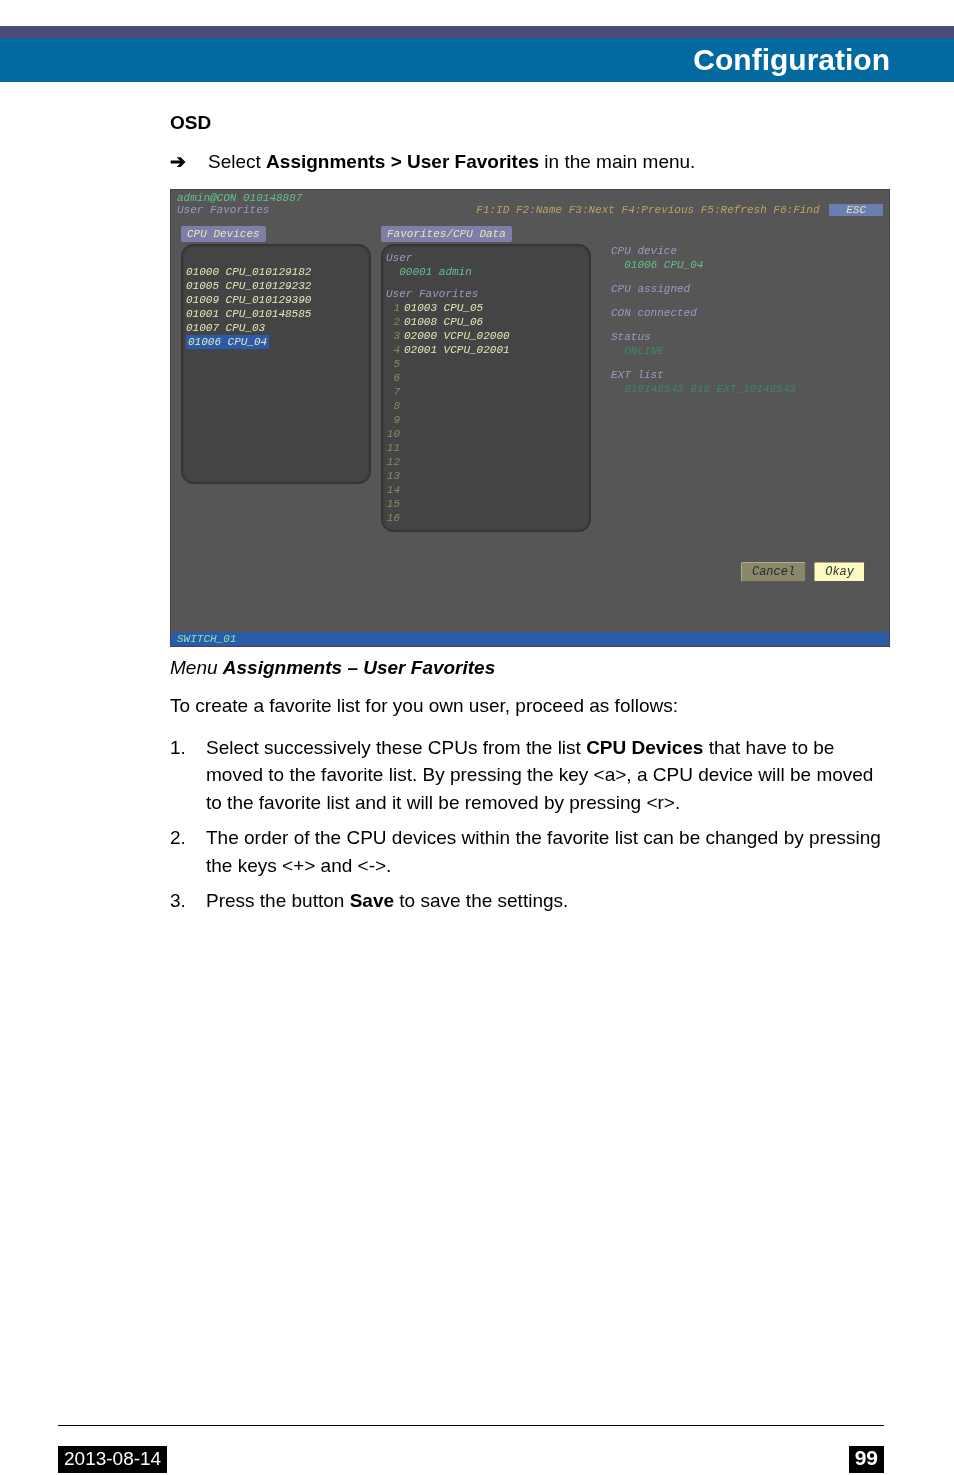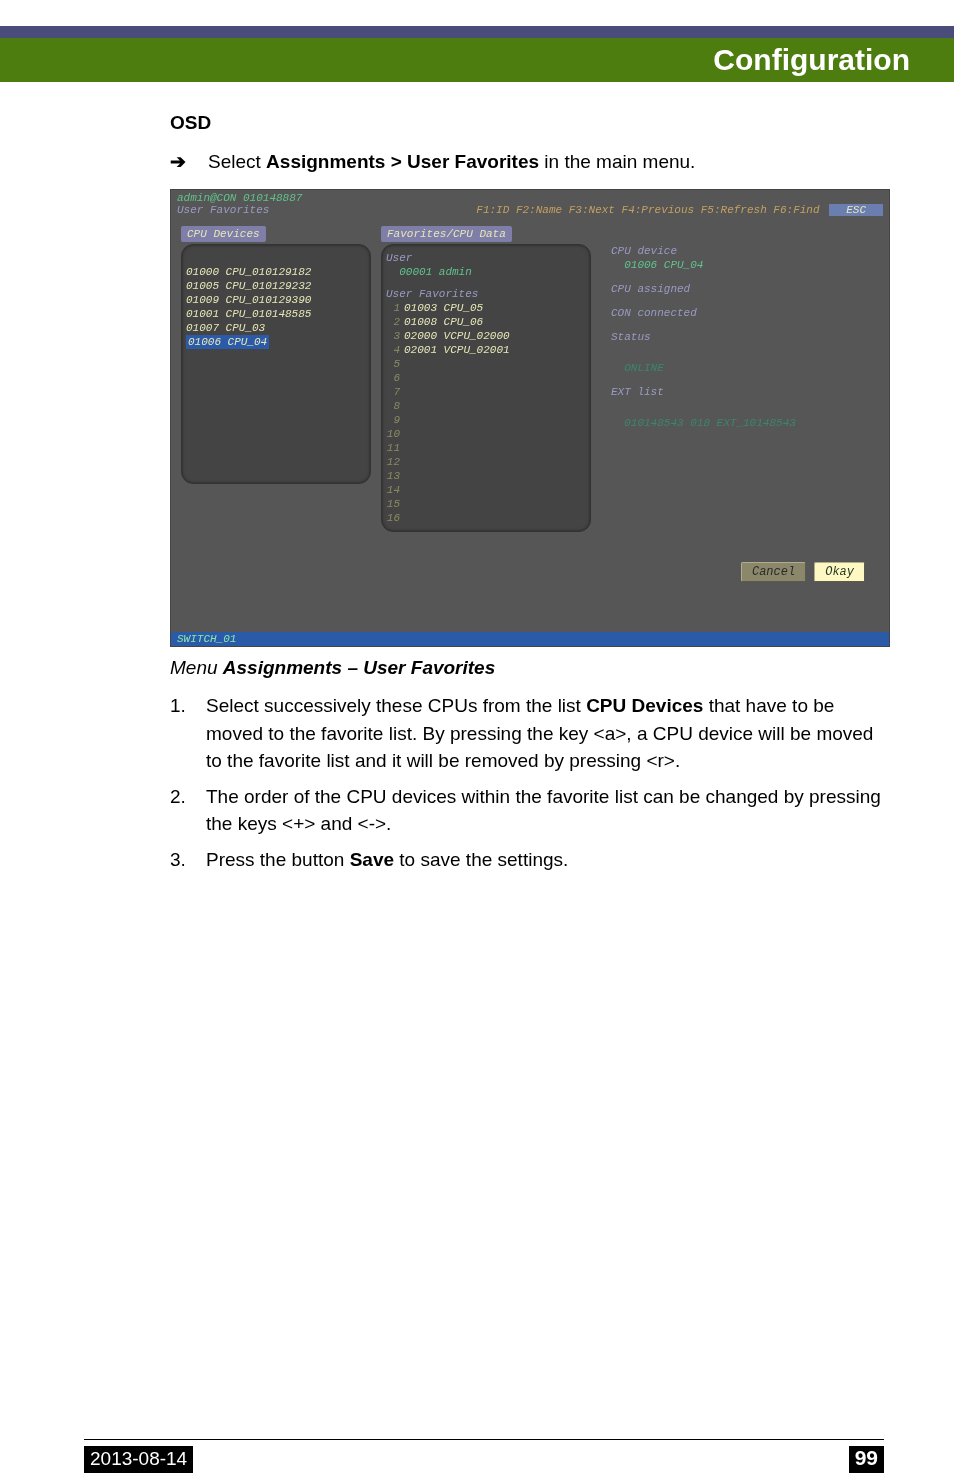--- a/index.html
+++ b/index.html
@@ -16,14 +16,14 @@
     position: relative;
   }
   .header-bar {
-    background: #4d7c0f;
+    background: #0369a1;
     height: 56px;
     margin-top: 26px;
     border-top: 12px solid #4a4c7a;
     display: flex;
     align-items: center;
     justify-content: flex-end;
-    padding-right: 44px;
+    padding-right: 64px;
   }
   .header-bar h1 {
     color: #fff;

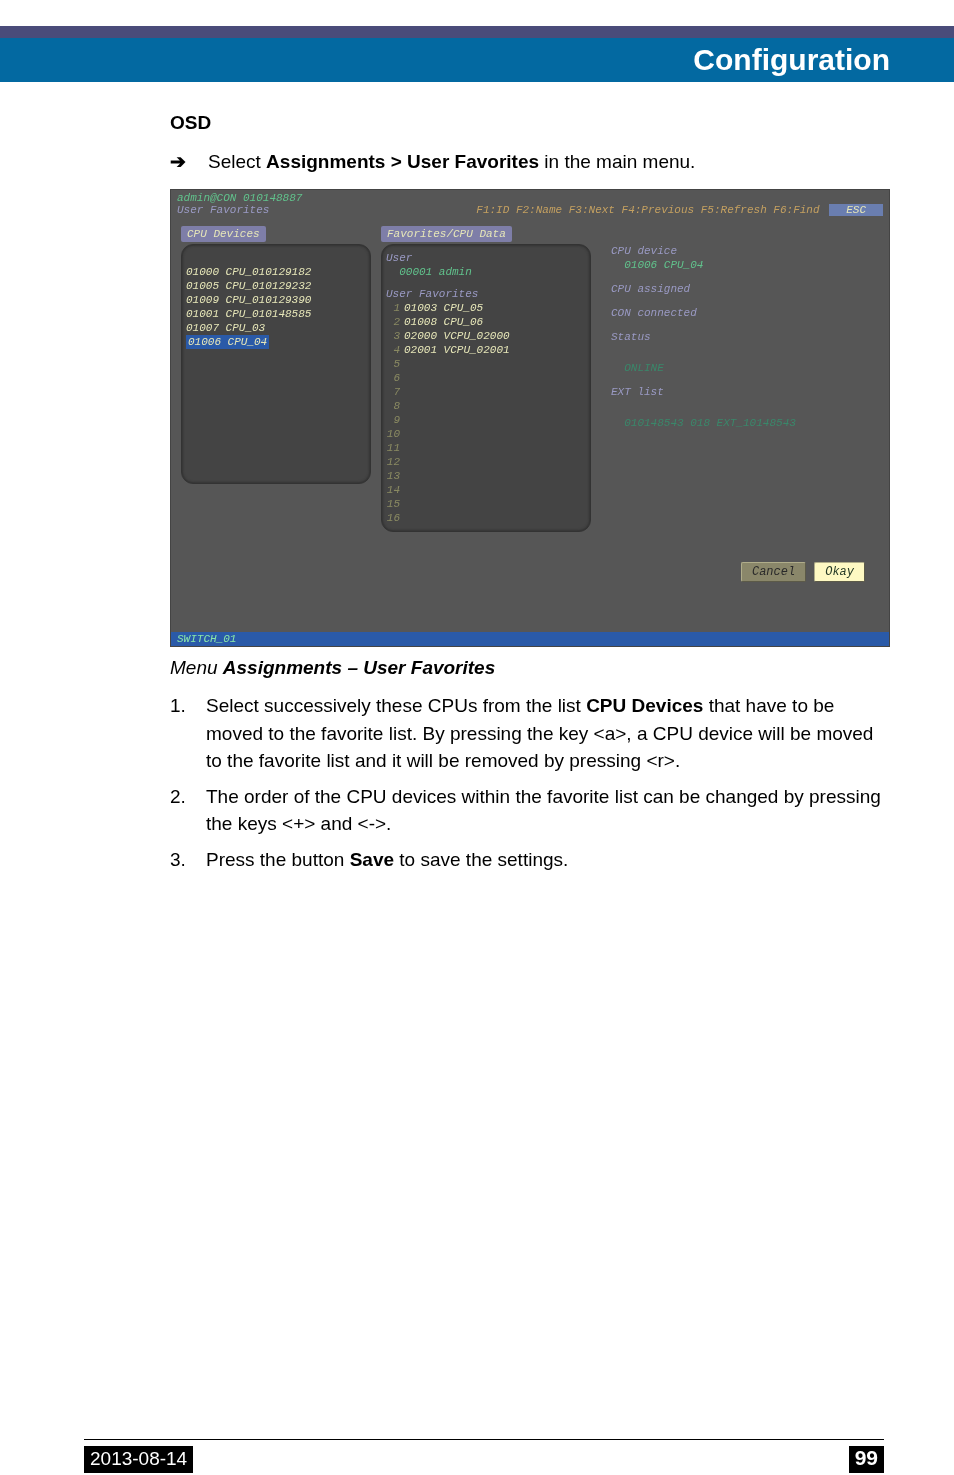--- a/index.html
+++ b/index.html
@@ -122,7 +122,7 @@
   }
   .label-dim { color: #9a9ac4; }
   .val-green { color: #61c28c; }
-  .val-status { color: #3a876a; margin-top: 17px; }
+  .val-status { color: #3a876a; }
   .slot-num { color:#8a8a62; text-align:right; display:inline-block; width:14px; margin-right:4px;}
   .osd-btns {
     display: flex;

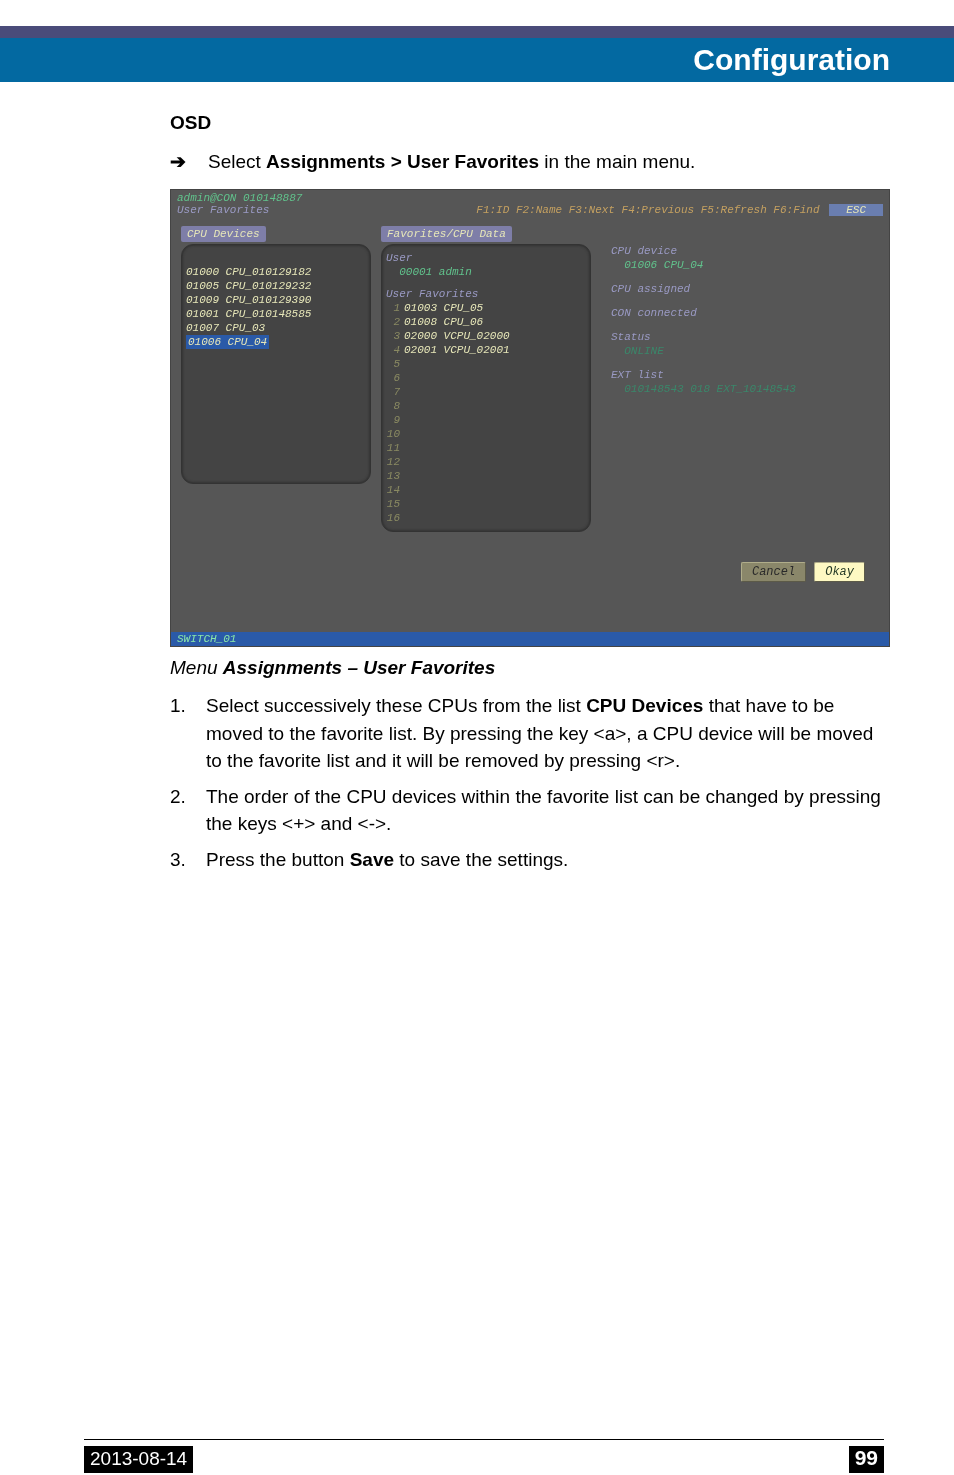--- a/index.html
+++ b/index.html
@@ -277,6 +277,7 @@
       <span>Menu </span><span class="boldit">Assignments – User Favorites</span>
     </div>
 
+    <div class="para">To create a favorite list for you own user, proceed as follows:</div>
 
     <ol class="steps">
       <li>

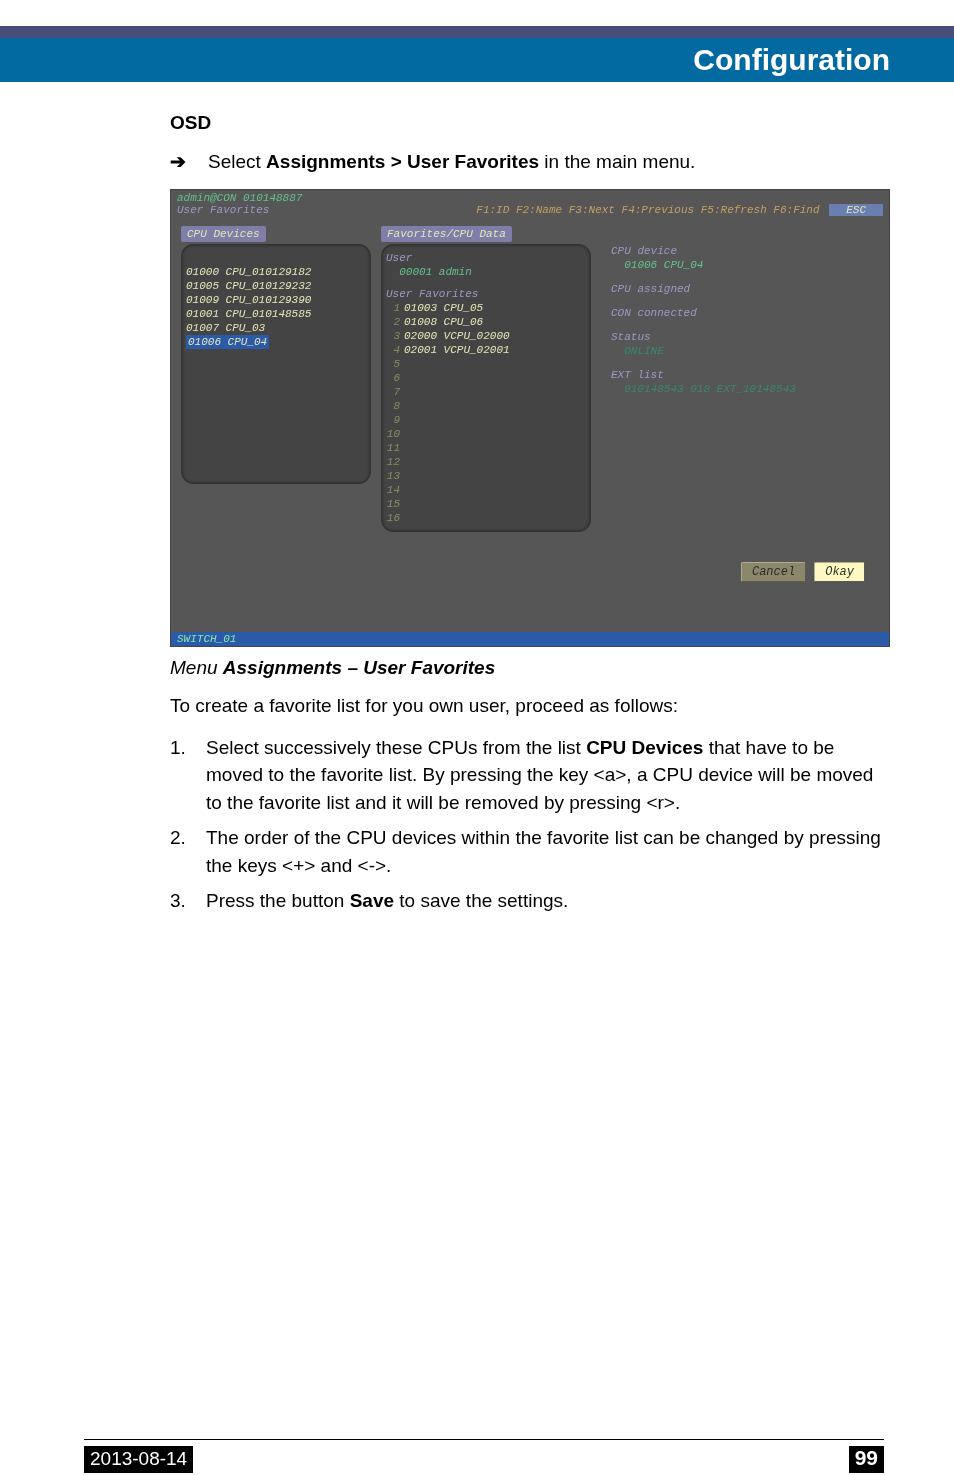--- a/index.html
+++ b/index.html
@@ -160,10 +160,10 @@
   .footer {
     position: absolute;
     bottom: 28px;
-    left: 84px;
+    left: 58px;
     right: 70px;
     border-top: 1px solid #000;
-    padding-top: 6px;
+    padding-top: 20px;
     display: flex;
     justify-content: space-between;
     font-size: 19px;

